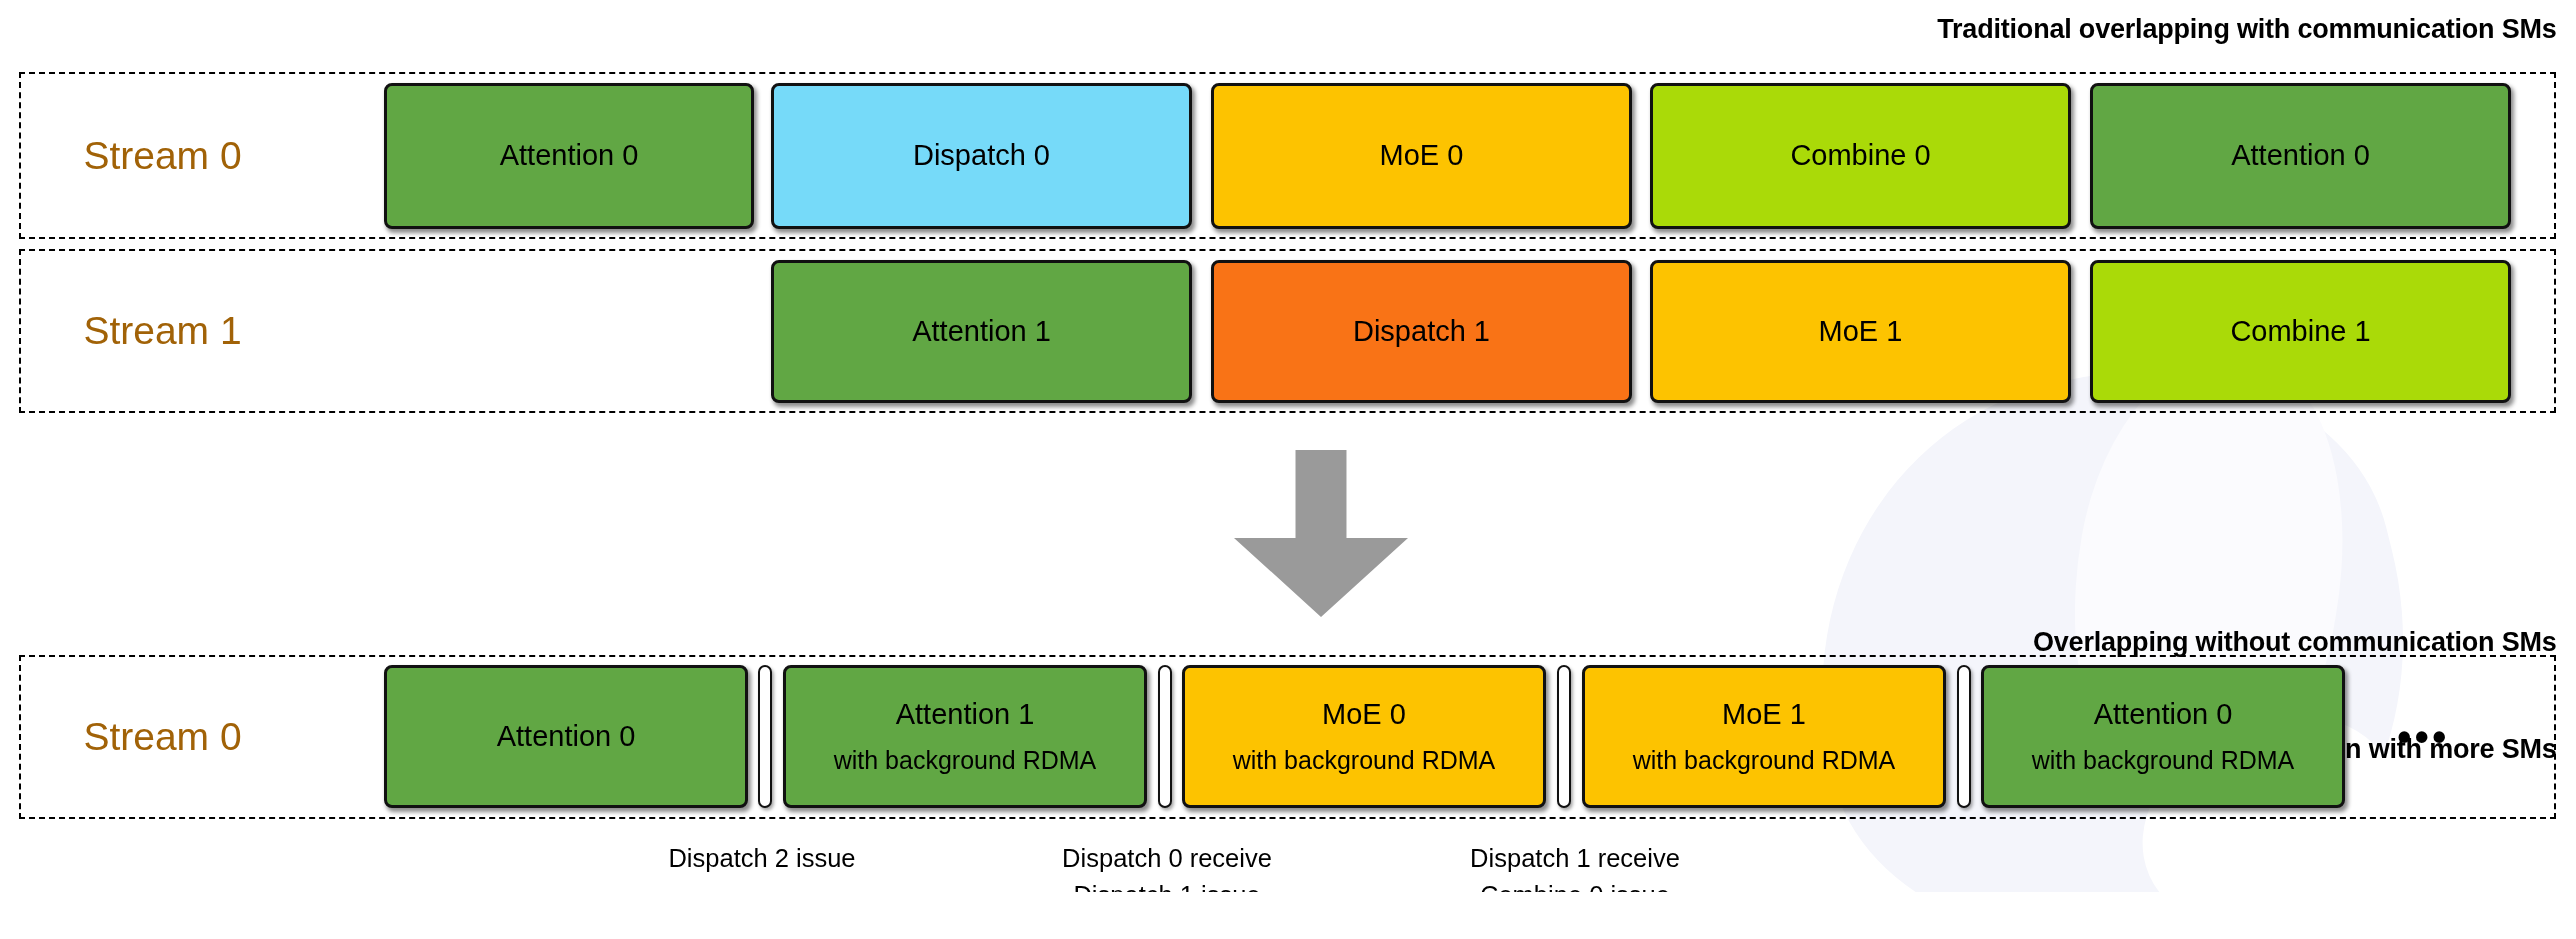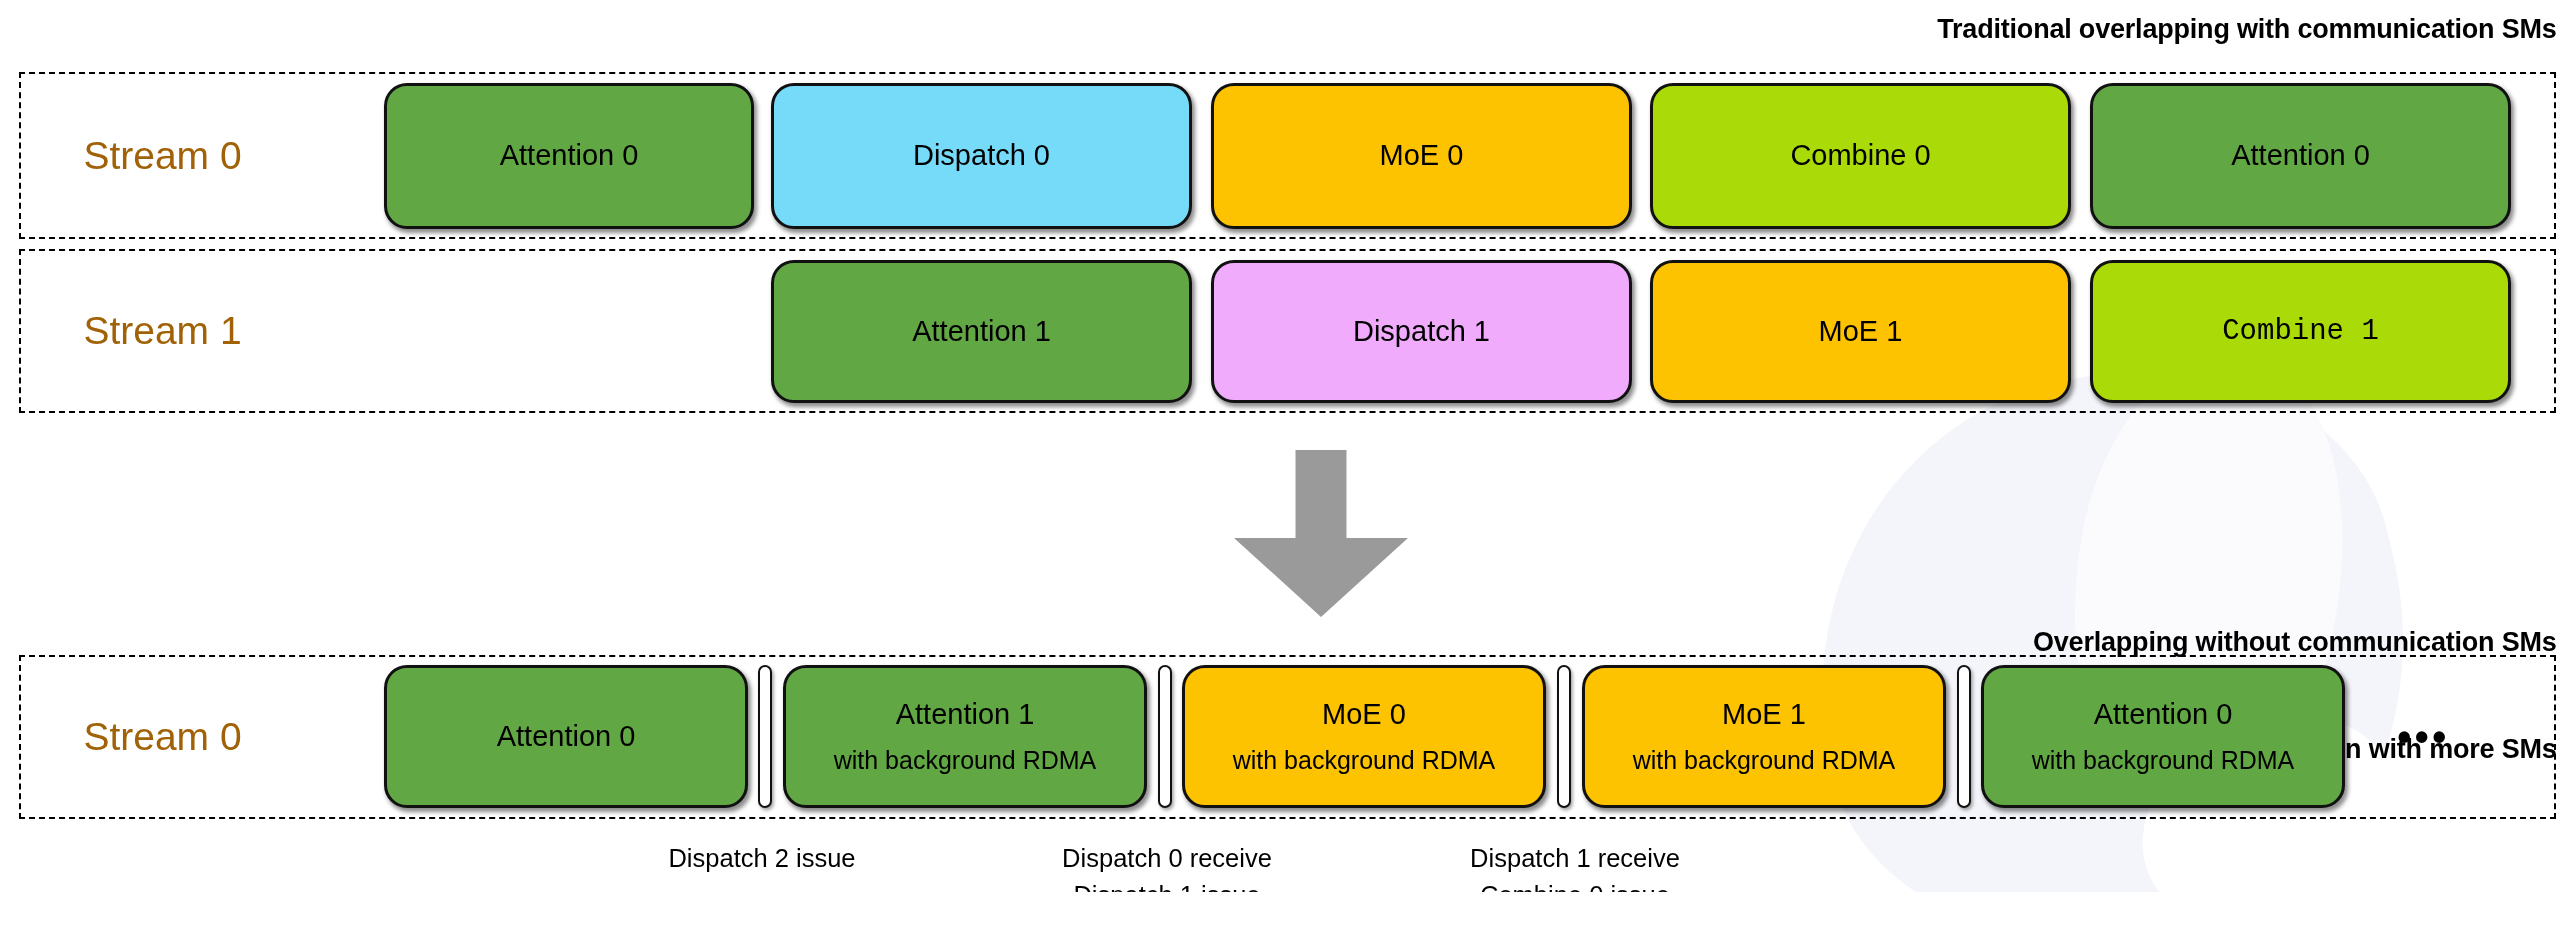--- a/index.html
+++ b/index.html
@@ -91,7 +91,7 @@
     position: absolute;
     box-sizing: border-box;
     border: 3.5px solid #111111;
-    border-radius: 23px;
+    border-radius: 8px;
     box-shadow: 2.6px 3.5px 4.4px rgba(0,0,0,0.45);
     display: flex;
     flex-direction: column;

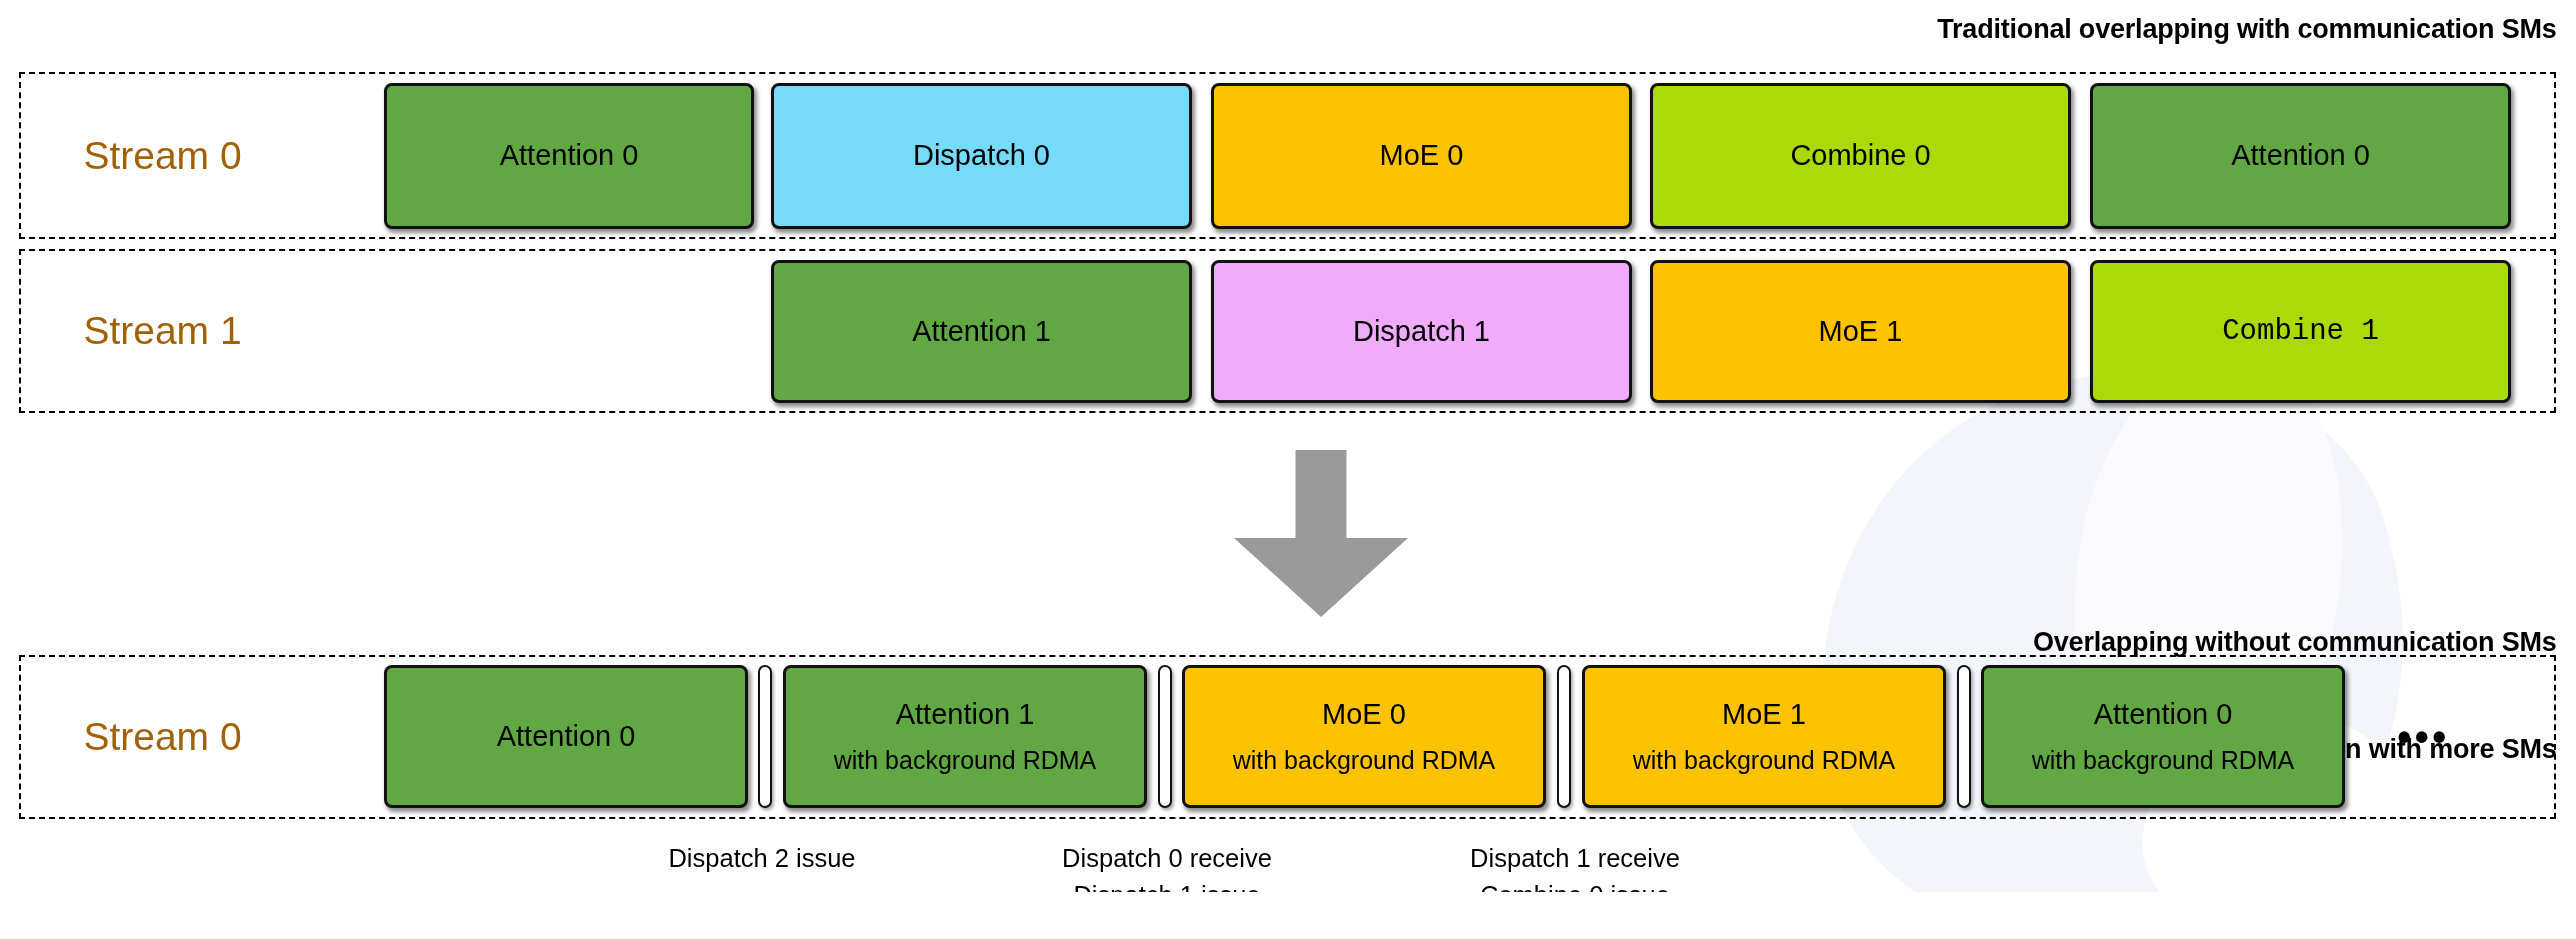--- a/index.html
+++ b/index.html
@@ -201,7 +201,7 @@
     <div class="block" style="left: 771px; top: 260px; width: 421px; height: 143px; background: rgb(97, 167, 68);">
       <div class="title">Attention 1</div>
     </div>
-    <div class="block" style="left: 1211px; top: 260px; width: 421px; height: 143px; background: #f0abfc;">
+    <div class="block" style="left: 1211px; top: 260px; width: 421px; height: 143px; background: #f97316;">
       <div class="title">Dispatch 1</div>
     </div>
     <div class="block" style="left: 1650px; top: 260px; width: 421px; height: 143px; background: rgb(253, 195, 0);">

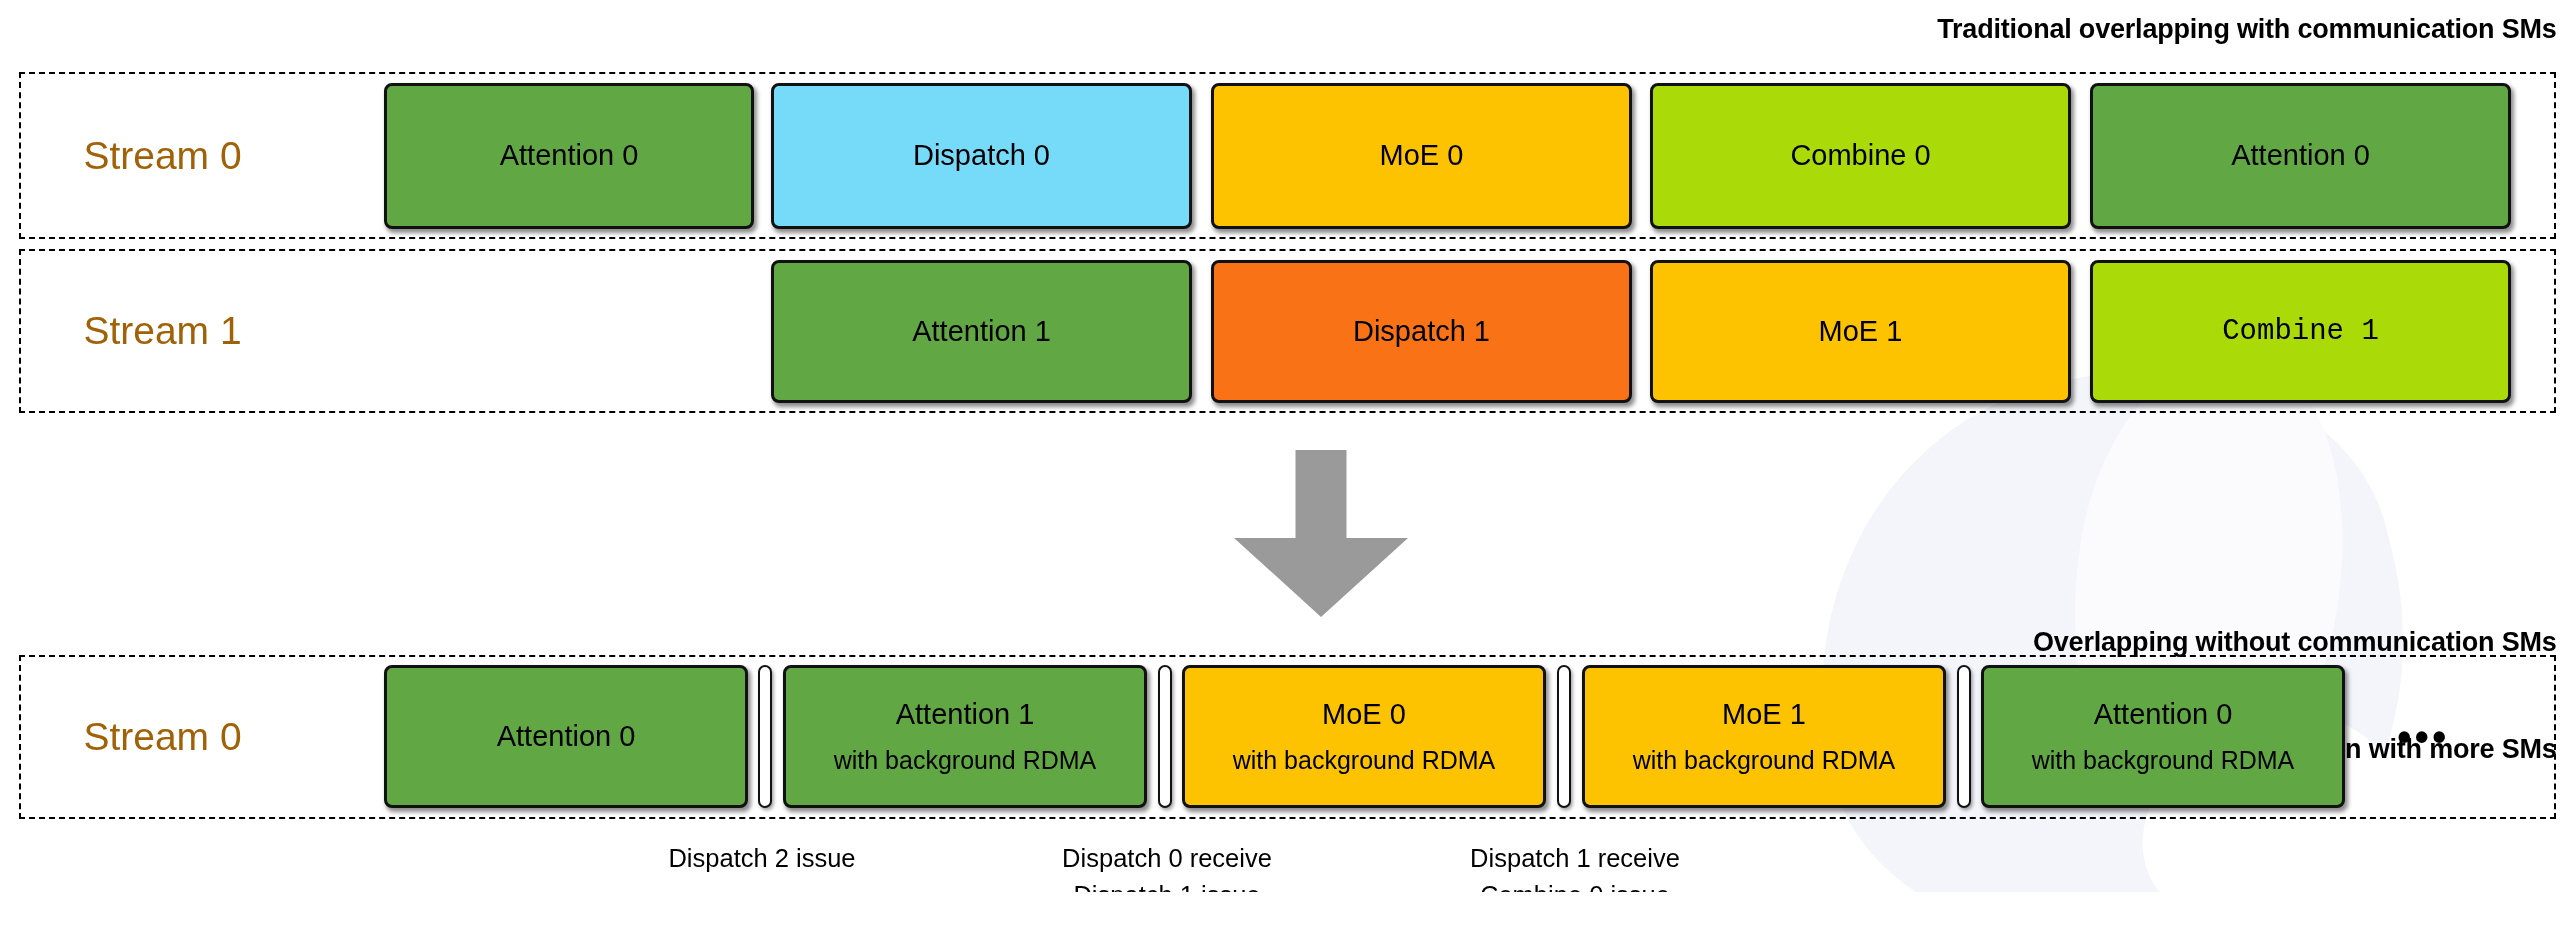--- a/index.html
+++ b/index.html
@@ -207,7 +207,7 @@
     <div class="block" style="left: 1650px; top: 260px; width: 421px; height: 143px; background: rgb(253, 195, 0);">
       <div class="title">MoE 1</div>
     </div>
-    <div class="block" style="left: 2090px; top: 260px; width: 421px; height: 143px; background: rgb(170, 218, 8); font-family: Liberation Mono, monospace;">
+    <div class="block" style="left: 2090px; top: 260px; width: 421px; height: 143px; background: rgb(170, 218, 8);">
       <div class="title">Combine 1</div>
     </div>
     <div class="sep" style="left: 758px; top: 665px; width: 14px; height: 143px;"></div>

